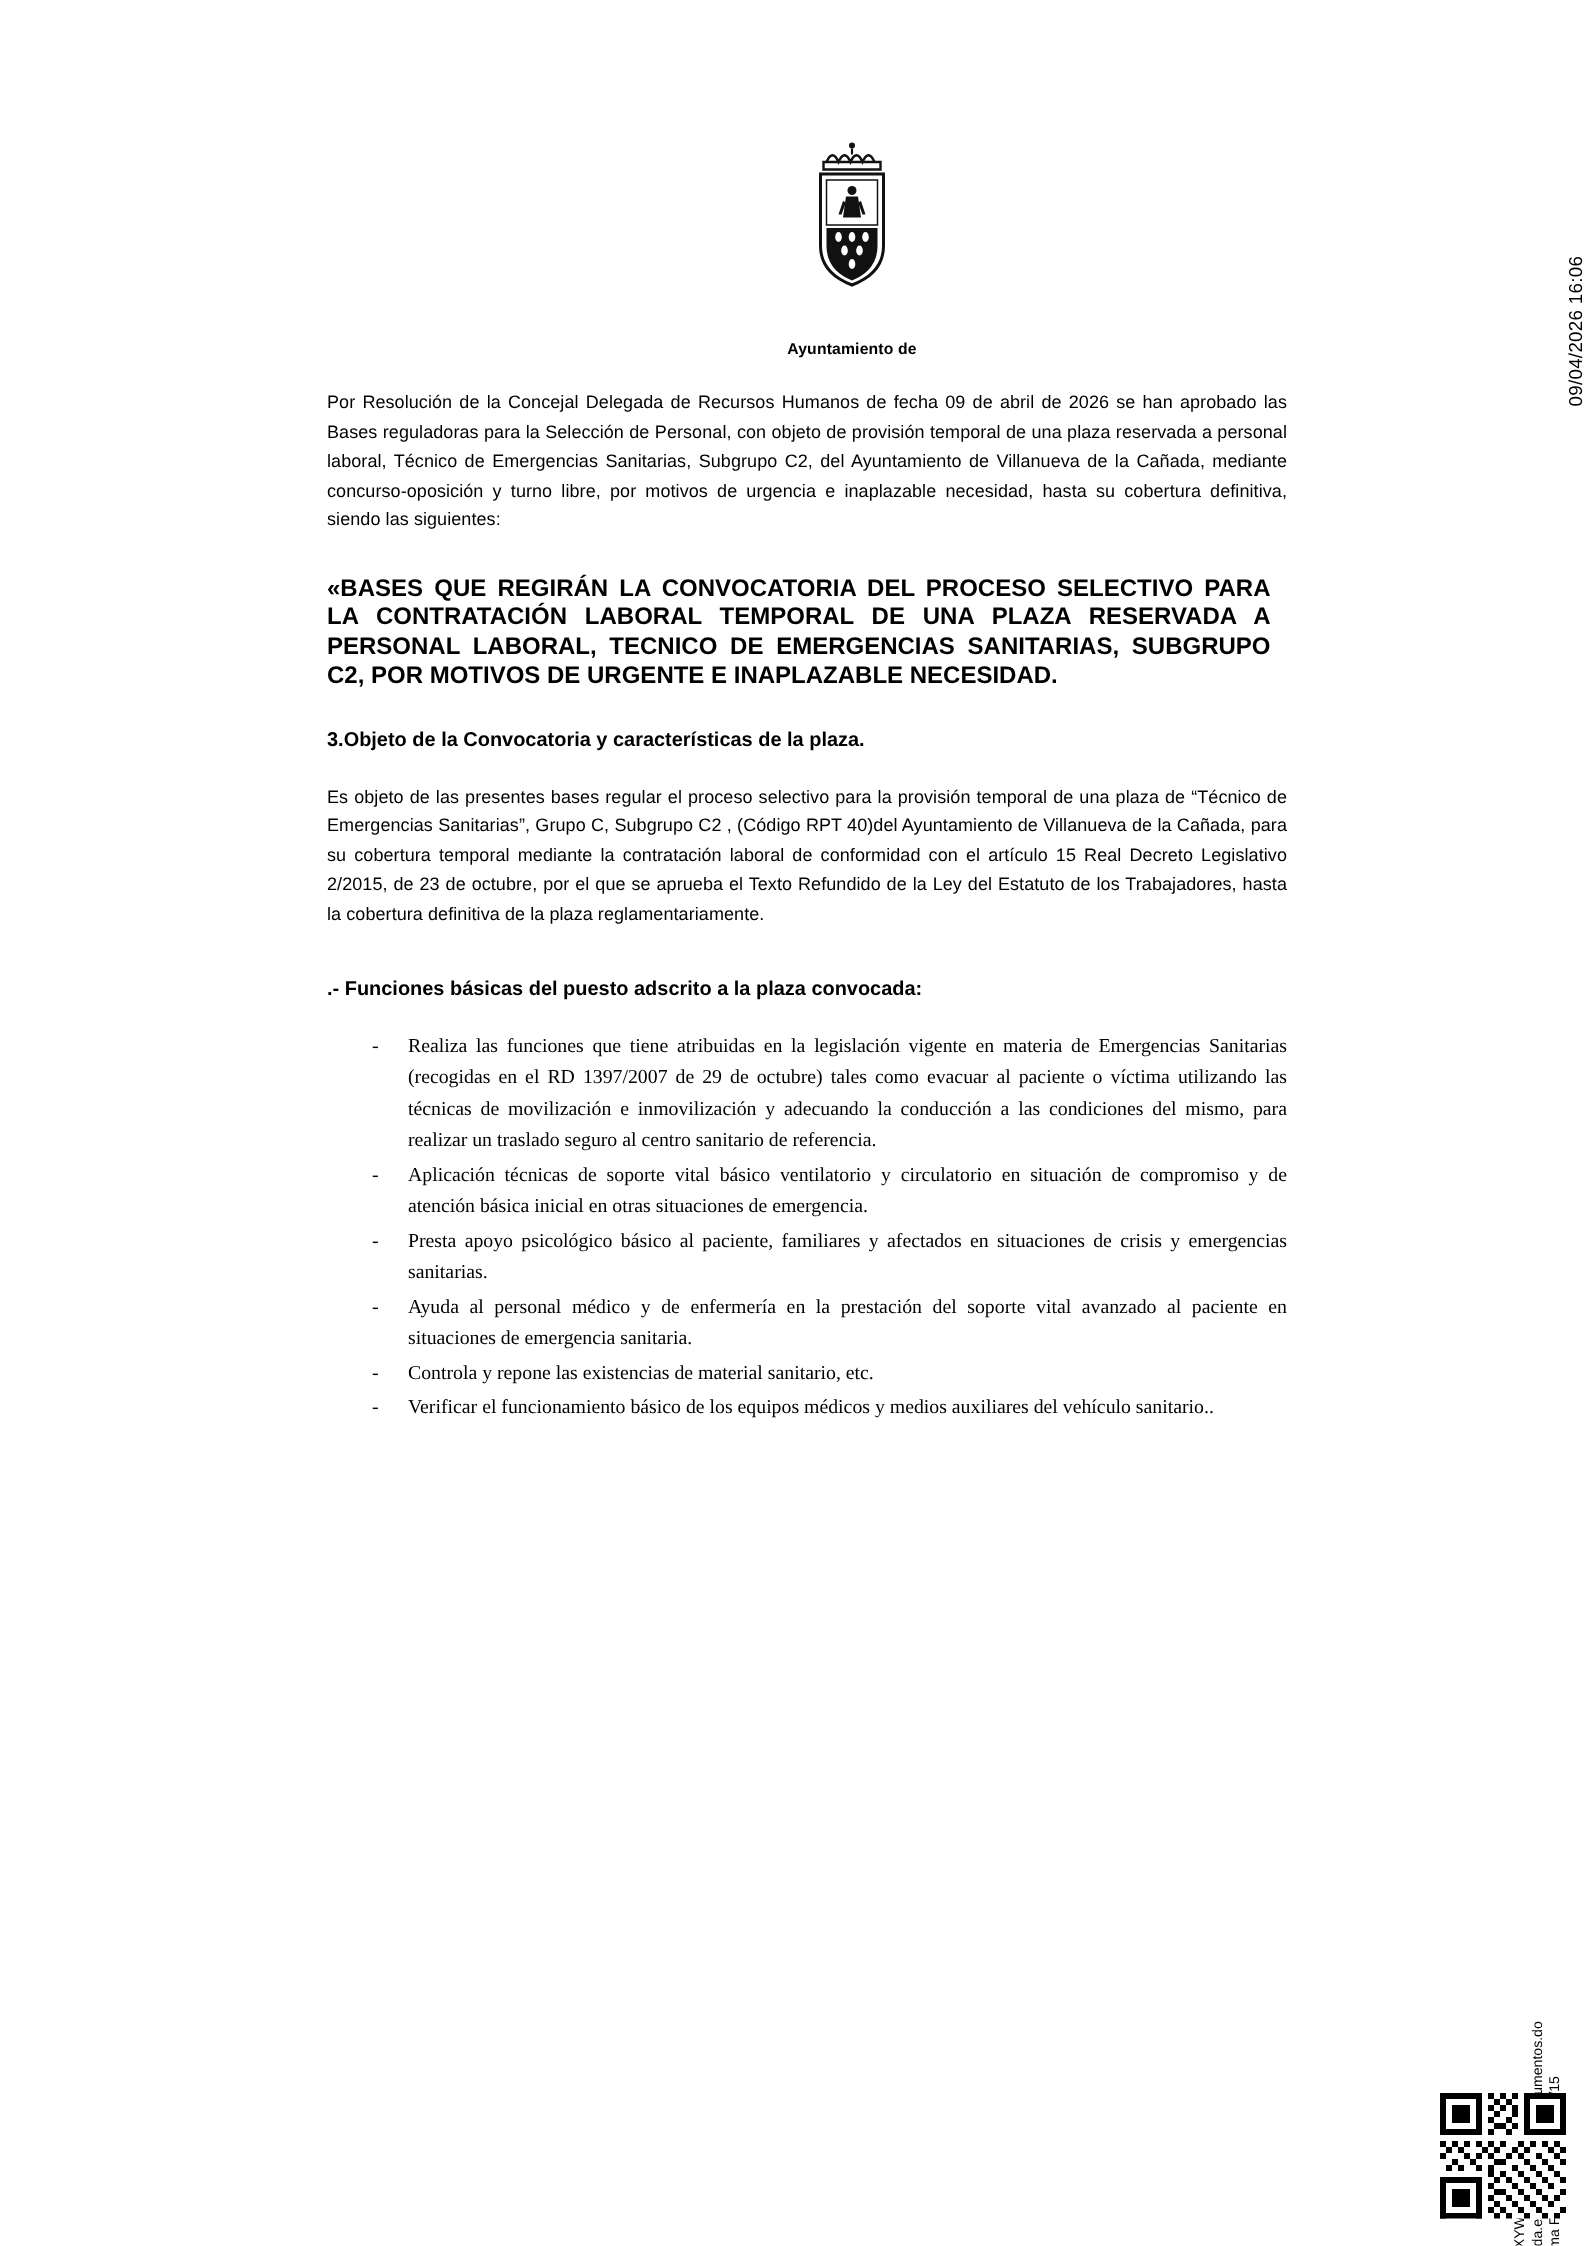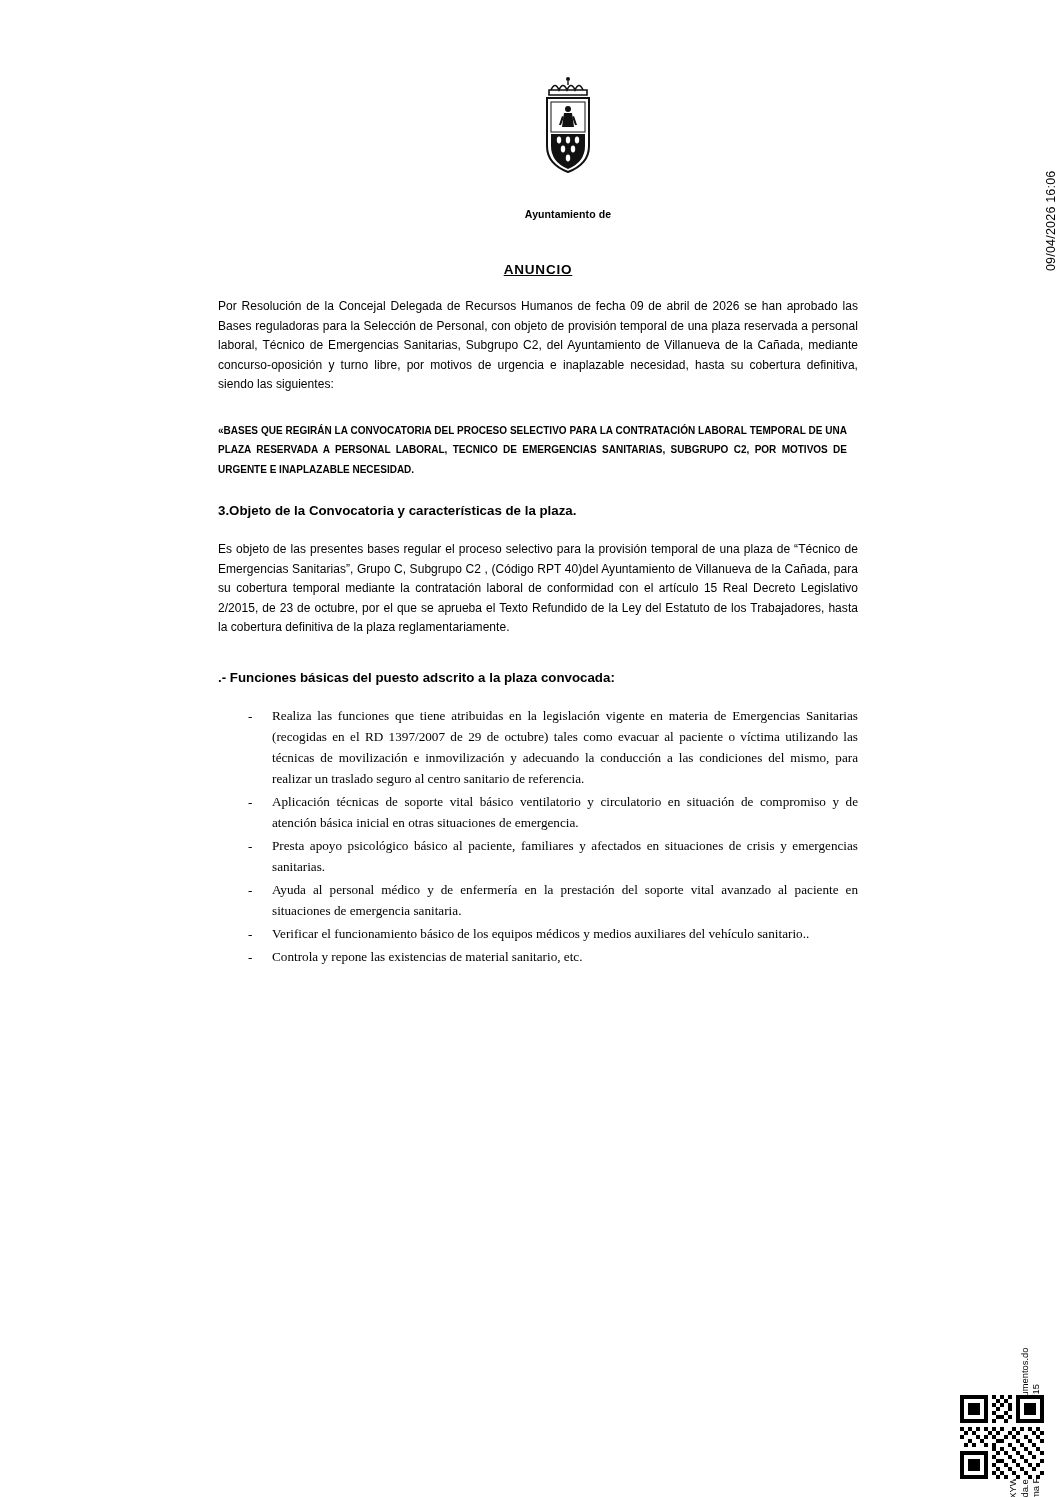--- a/index.html
+++ b/index.html
@@ -60,7 +60,7 @@
     left: 218px;
     top: 0;
     width: 640px;
-    padding-top: 70px;
+    padding-top: 88px;
   }
 
   .logo-wrap {

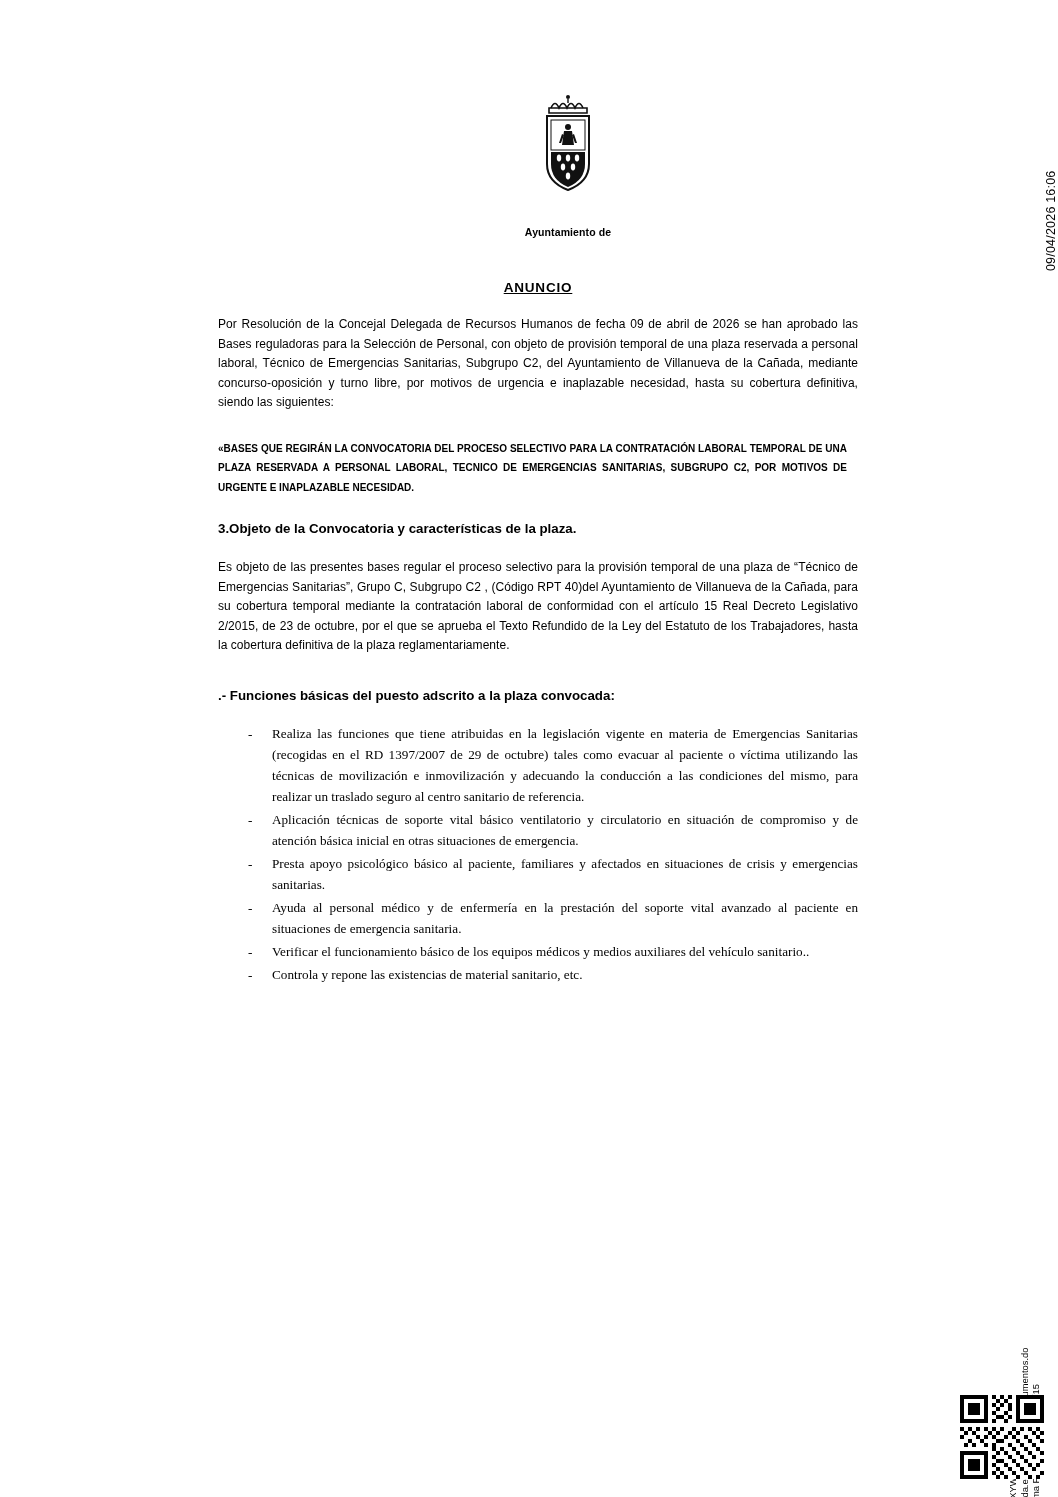--- a/index.html
+++ b/index.html
@@ -307,7 +307,6 @@
     </div>
   </div>
 
-  <div class="anuncio">ANUNCIO</div>
 
   <p class="body">Por Resolución de la Concejal Delegada de Recursos Humanos  de fecha 09 de abril de 2026  se han aprobado las Bases reguladoras para la Selección de Personal, con objeto de provisión temporal de una plaza reservada a personal laboral, Técnico de Emergencias Sanitarias, Subgrupo C2, del Ayuntamiento de Villanueva de la Cañada, mediante concurso-oposición y turno libre, por motivos de urgencia e inaplazable necesidad, hasta su cobertura definitiva, siendo las siguientes:</p>
 

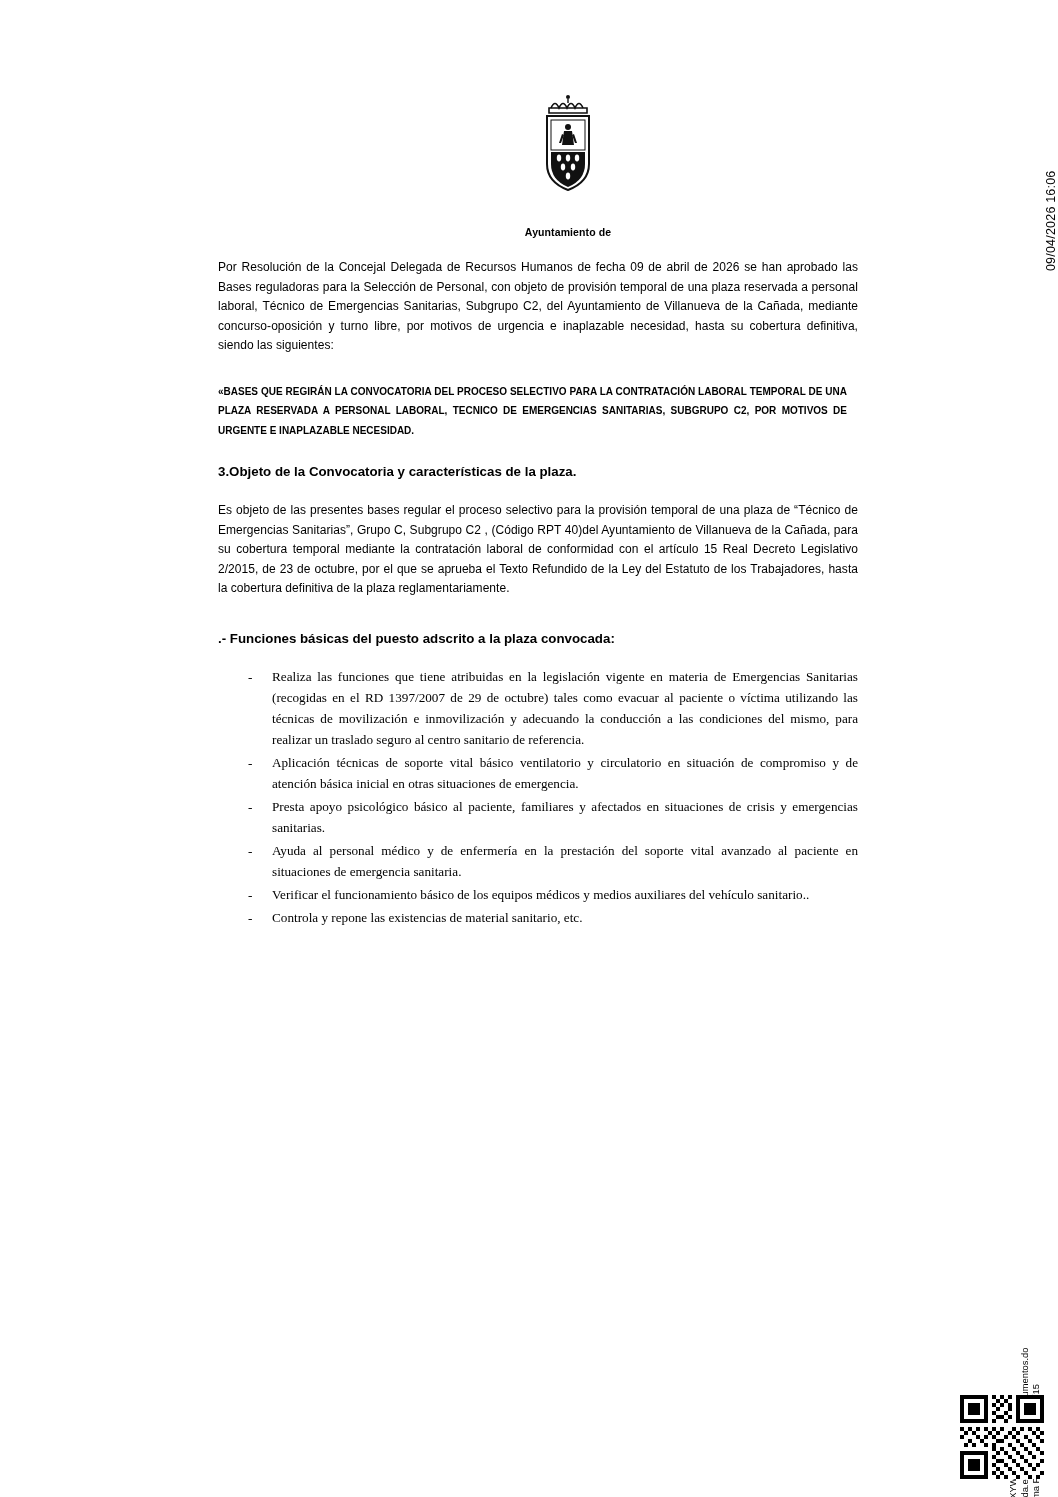--- a/index.html
+++ b/index.html
@@ -94,7 +94,7 @@
   }
 
   p.bases {
-    font-size: 10px;
+    font-size: 16px;
     line-height: 19.5px;
     text-align: justify;
     font-weight: bold;

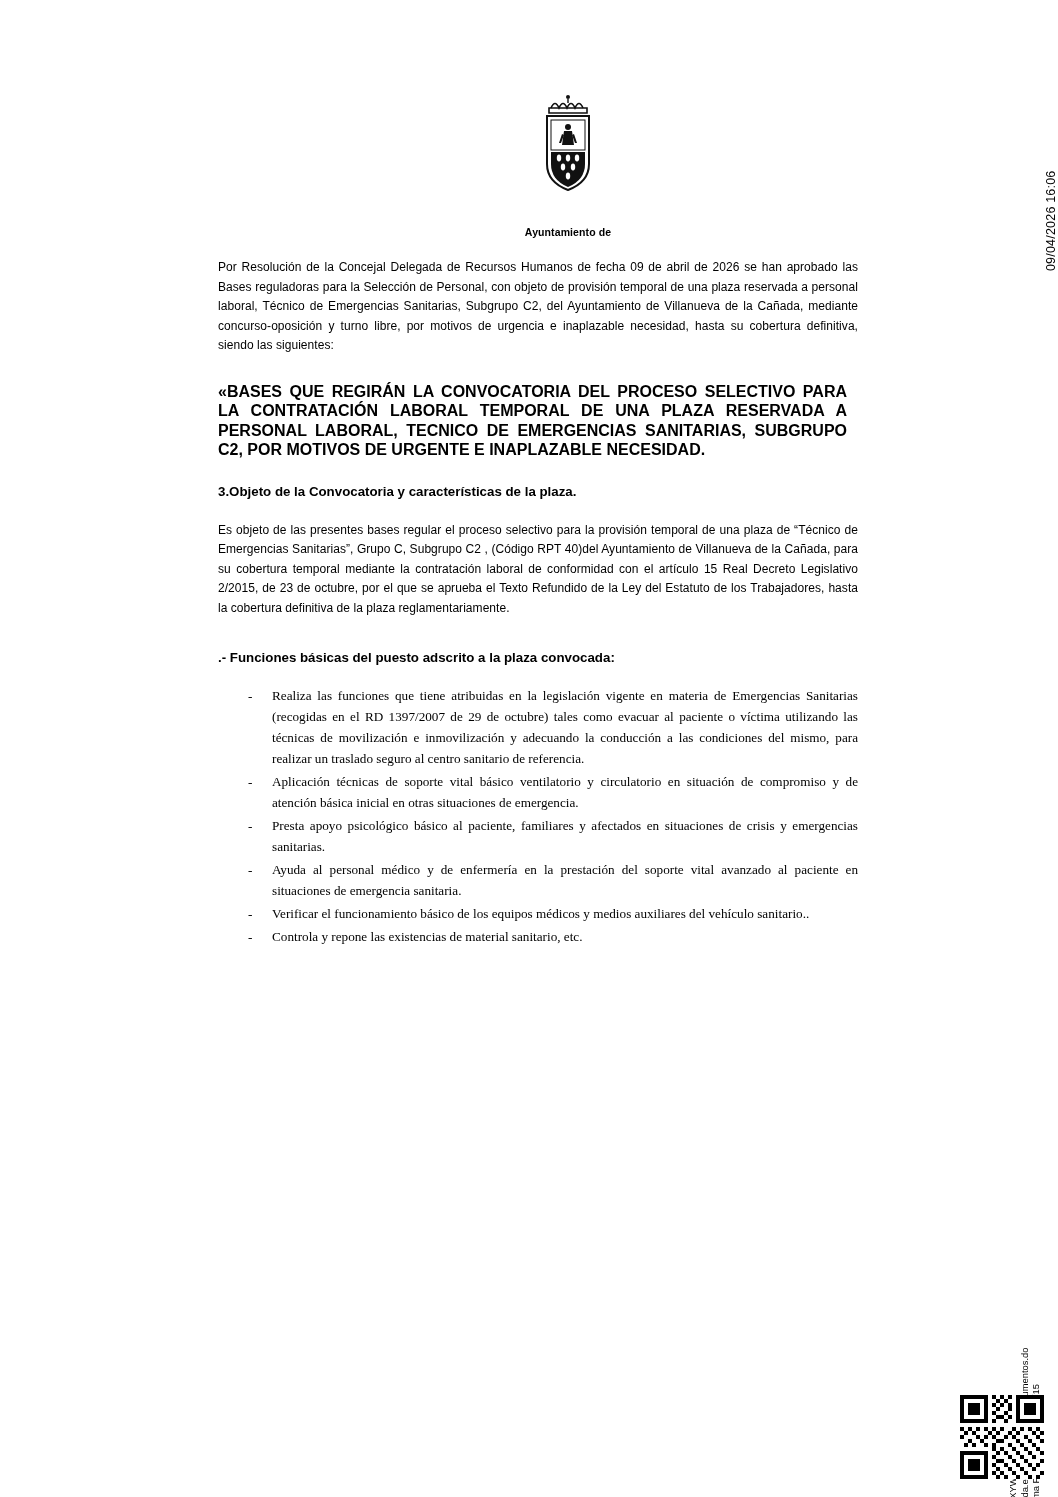--- a/index.html
+++ b/index.html
@@ -323,8 +323,8 @@
     <li>Aplicación técnicas de soporte vital básico ventilatorio y circulatorio en situación de compromiso y de atención básica inicial en otras situaciones de emergencia.</li>
     <li>Presta apoyo psicológico básico al paciente, familiares y afectados en situaciones de crisis y emergencias sanitarias.</li>
     <li>Ayuda al personal médico y de enfermería en la prestación del soporte vital avanzado al paciente en situaciones de emergencia sanitaria.</li>
+    <li>Controla y repone las existencias de material sanitario, etc.</li>
     <li> Verificar el funcionamiento básico de los equipos médicos y medios auxiliares del vehículo sanitario..</li>
-    <li>Controla y repone las existencias de material sanitario, etc.</li>
   </ul>
 
 </div>

